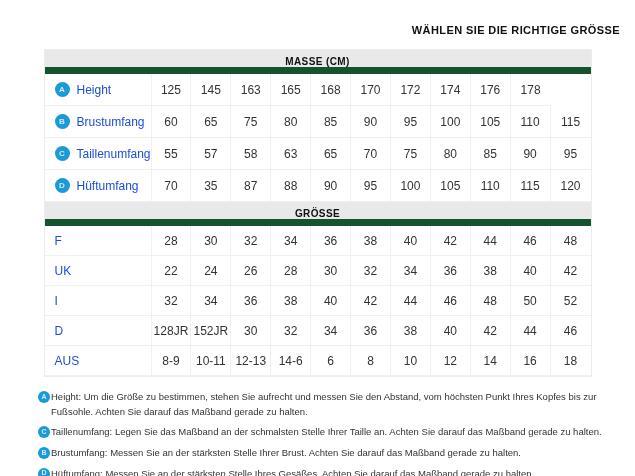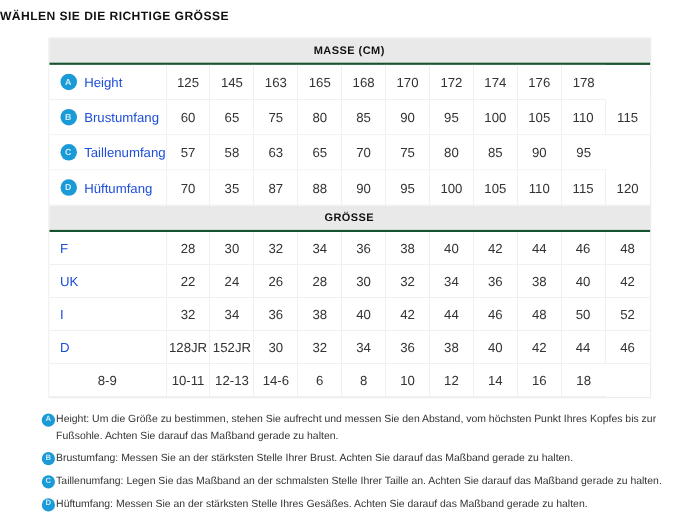--- a/index.html
+++ b/index.html
@@ -9,8 +9,8 @@
     font-family:"Liberation Sans", sans-serif; color:#333;
   }
   .title {
-    margin:0; padding-top:9px; margin-bottom:13px;
-    text-align:left; font-size:11px; font-weight:bold;
+    margin:15px; padding-top:9px; margin-bottom:13px;
+    text-align:right; font-size:11px; font-weight:bold;
     letter-spacing:.4px; color:#111; text-transform:uppercase;
   }
   .size-table {

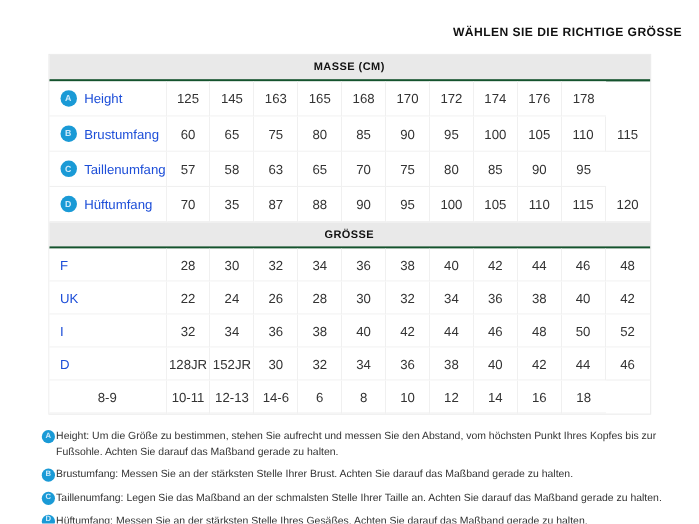--- a/index.html
+++ b/index.html
@@ -22,7 +22,7 @@
     background:#e9e9e9; height:24px; line-height:24px;
     text-align:center; font-size:10px; font-weight:bold;
     letter-spacing:.4px; color:#111; text-transform:uppercase;
-    border-bottom:2px solid #14532d;
+    border-bottom:7px solid #14532d;
   }
   .grid-row { display:grid; grid-template-columns:107px repeat(11, 1fr); }
   .cell {

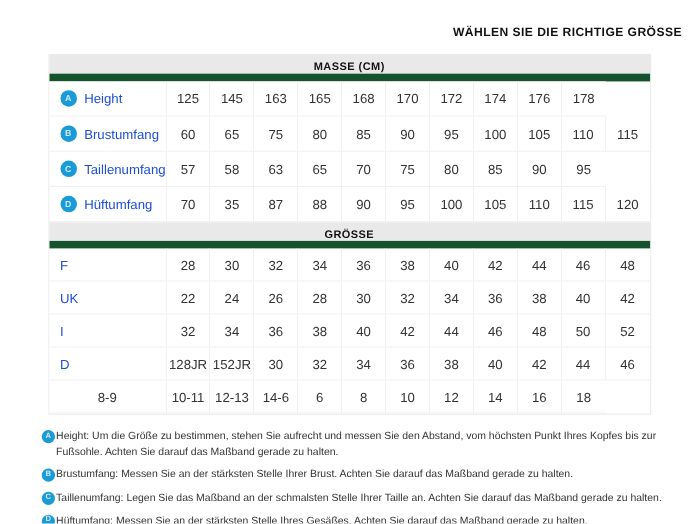--- a/index.html
+++ b/index.html
@@ -97,6 +97,7 @@
             <span class="badge">C</span>
             <span class="label-text">Taillenumfang</span>
           </div>
+          <div class="cell">55</div>
           <div class="cell">57</div>
           <div class="cell">58</div>
           <div class="cell">63</div>

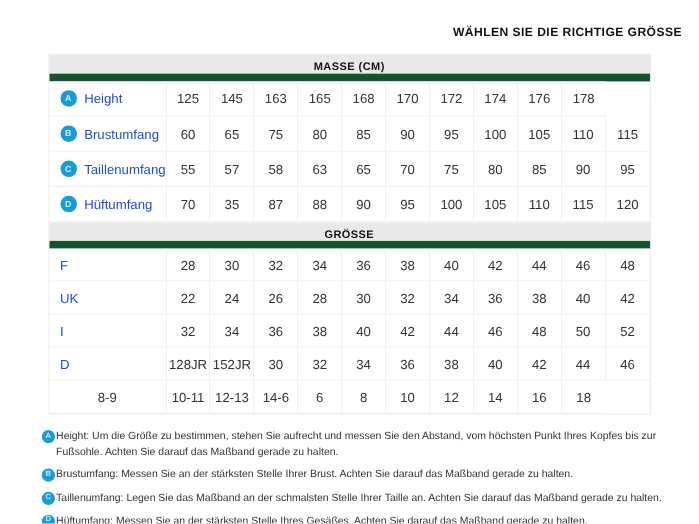--- a/index.html
+++ b/index.html
@@ -194,6 +194,9 @@
           <div class="cell">46</div>
         </div>
         <div class="grid-row size-row">
+          <div class="cell label-cell">
+            <span class="label-text">AUS</span>
+          </div>
           <div class="cell">8-9</div>
           <div class="cell">10-11</div>
           <div class="cell">12-13</div>

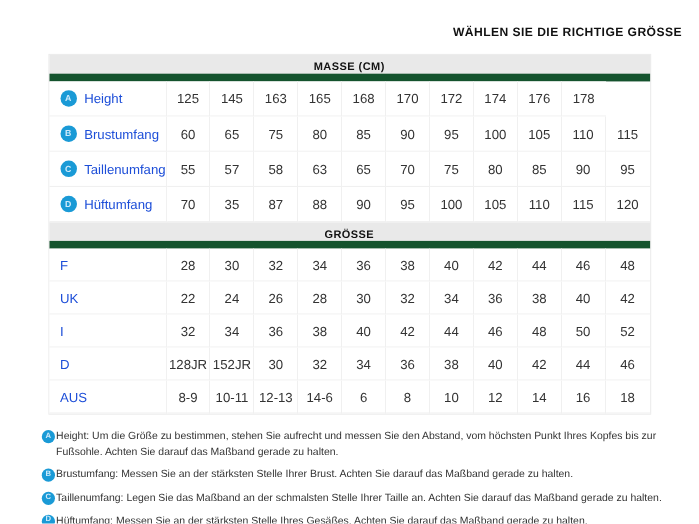--- a/index.html
+++ b/index.html
@@ -218,14 +218,14 @@
         <span class="note-text">Height: Um die Größe zu bestimmen, stehen Sie aufrecht und messen Sie den Abstand, vom höchsten Punkt Ihres Kopfes bis zur Fußsohle. Achten Sie darauf das Maßband gerade zu halten.</span>
       </div>
       <div class="note">
+        <span class="badge">C</span>
+        <span class="note-text">Taillenumfang: Legen Sie das Maßband an der schmalsten Stelle Ihrer Taille an. Achten Sie darauf das Maßband gerade zu halten.</span>
+      </div>
+      <div class="note">
         <span class="badge">B</span>
         <span class="note-text">Brustumfang: Messen Sie an der stärksten Stelle Ihrer Brust. Achten Sie darauf das Maßband gerade zu halten.</span>
       </div>
       <div class="note">
-        <span class="badge">C</span>
-        <span class="note-text">Taillenumfang: Legen Sie das Maßband an der schmalsten Stelle Ihrer Taille an. Achten Sie darauf das Maßband gerade zu halten.</span>
-      </div>
-      <div class="note">
         <span class="badge">D</span>
         <span class="note-text">Hüftumfang: Messen Sie an der stärksten Stelle Ihres Gesäßes. Achten Sie darauf das Maßband gerade zu halten.</span>
       </div>

